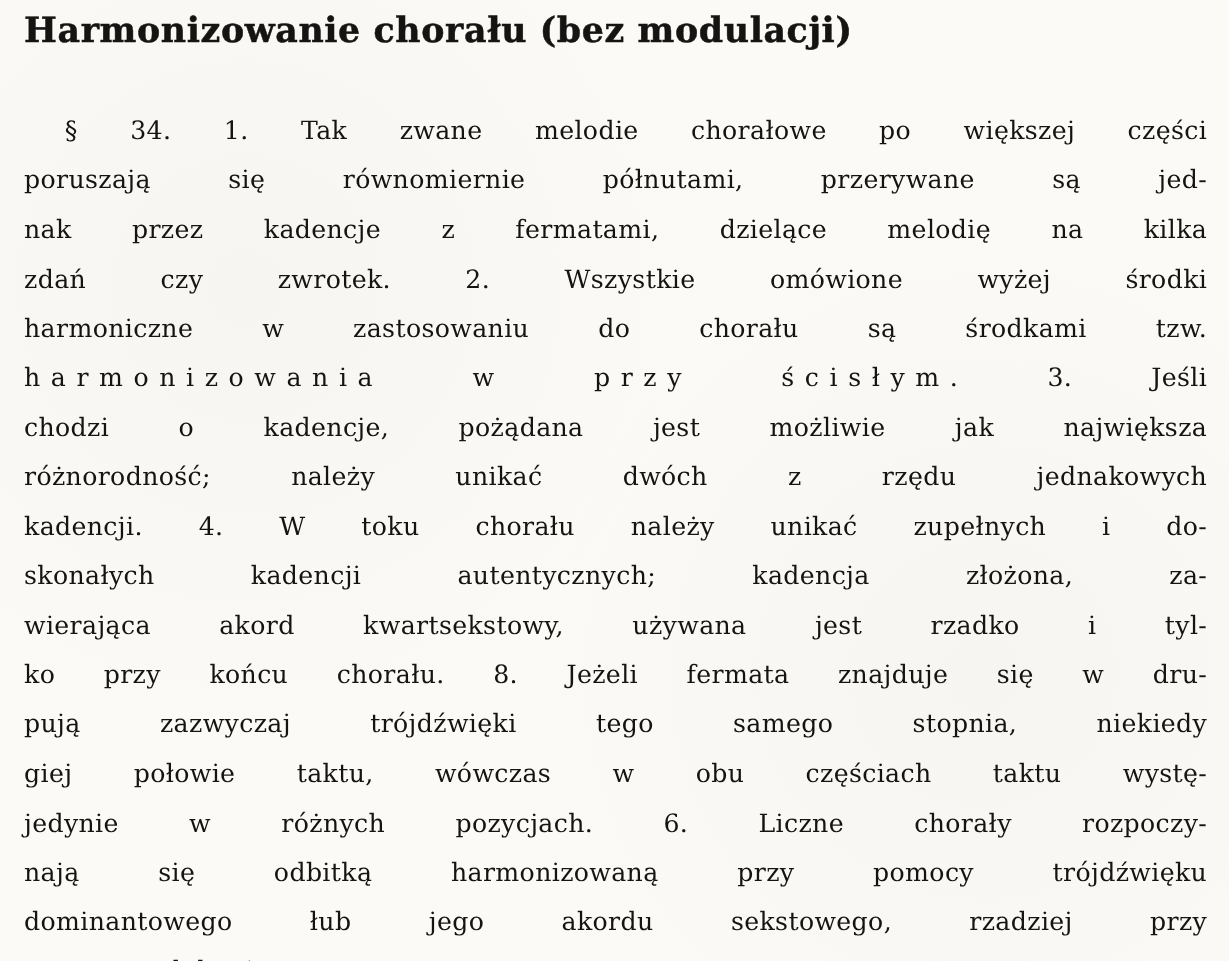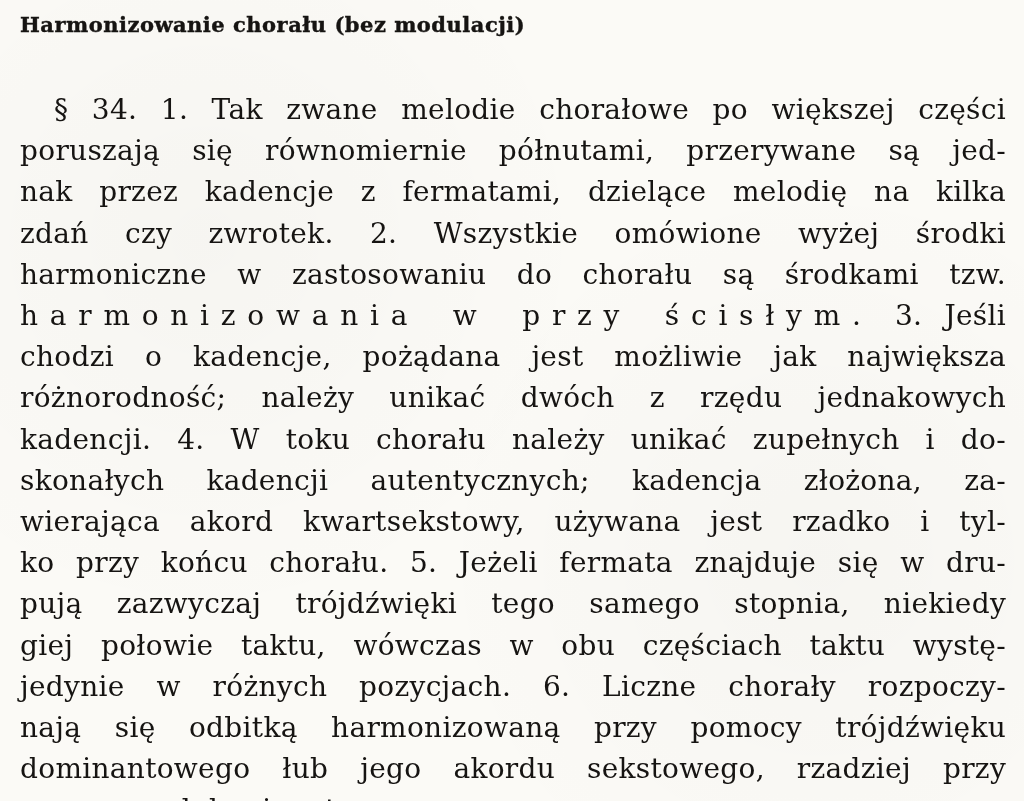--- a/index.html
+++ b/index.html
@@ -25,7 +25,7 @@
       #fbfaf6;
   }
   .title {
-    font-size: 21px;
+    font-size: 29px;
     font-weight: bold;
     letter-spacing: 0.5px;
     line-height: 34px;

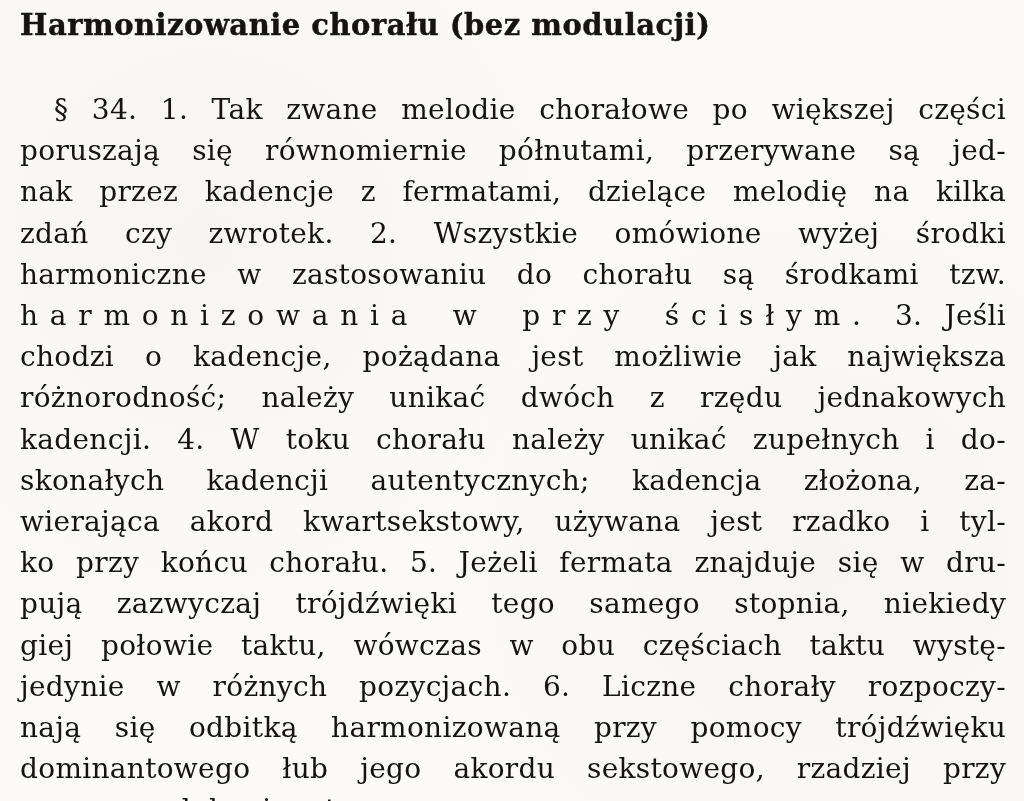--- a/index.html
+++ b/index.html
@@ -36,7 +36,7 @@
     margin-top: 47px;
   }
   .line {
-    font-size: 28px;
+    font-size: 21px;
     line-height: 41.2px;
     text-align: justify;
     text-align-last: justify;

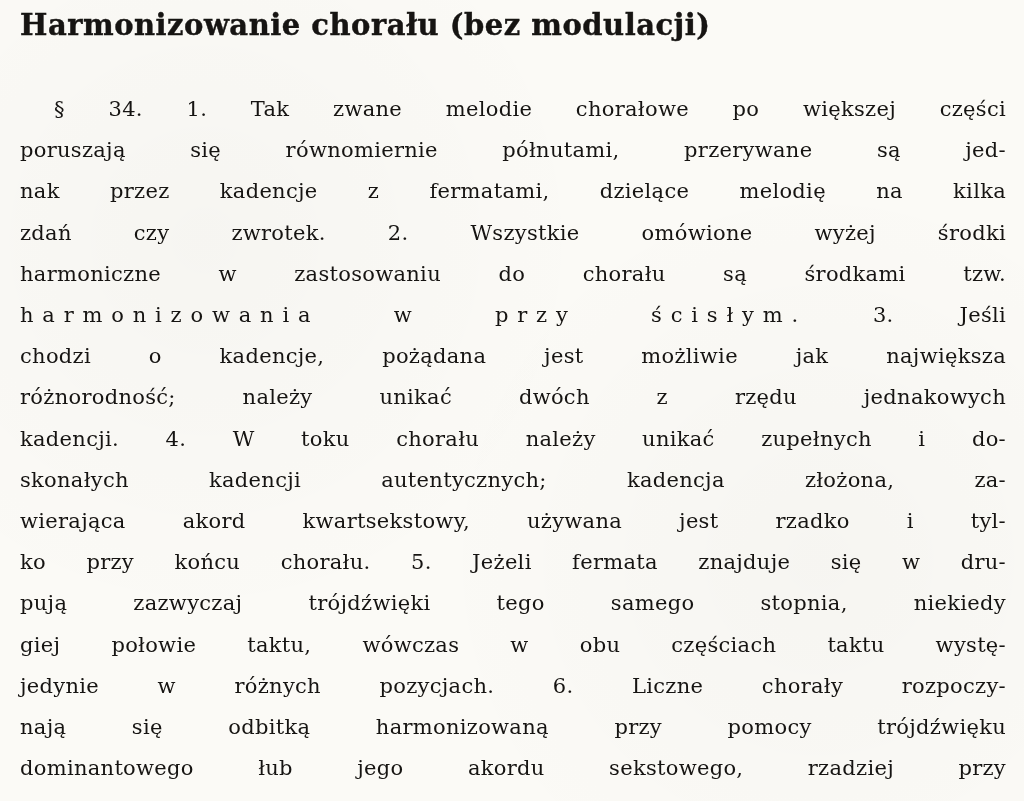--- a/index.html
+++ b/index.html
@@ -71,7 +71,7 @@
       <div class="line"><span>kadencji. 4. W toku chorału należy unikać zupełnych i do-</span></div>
       <div class="line"><span>skonałych kadencji autentycznych; kadencja złożona, za-</span></div>
       <div class="line"><span>wierająca akord kwartsekstowy, używana jest rzadko i tyl-</span></div>
-      <div class="line"><span>ko przy końcu chorału. 5. Jeżeli fermata znajduje się w dru-</span></div>
+      <div class="line"><span>ko przy końcu chorału. 8. Jeżeli fermata znajduje się w dru-</span></div>
       <div class="line"><span>pują zazwyczaj trójdźwięki tego samego stopnia, niekiedy</span></div>
       <div class="line"><span>giej połowie taktu, wówczas w obu częściach taktu wystę-</span></div>
       <div class="line"><span>jedynie w różnych pozycjach. 6. Liczne chorały rozpoczy-</span></div>

